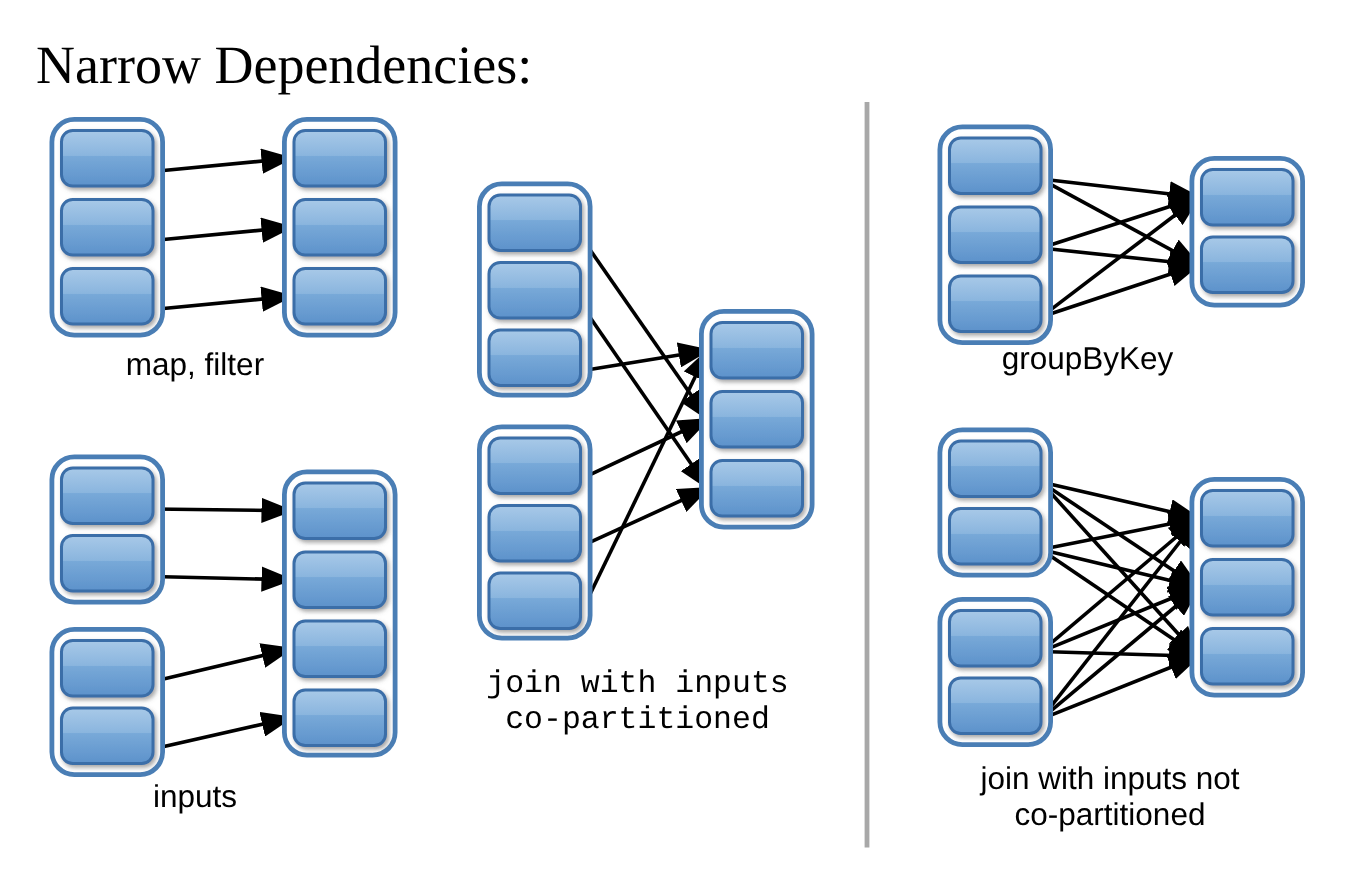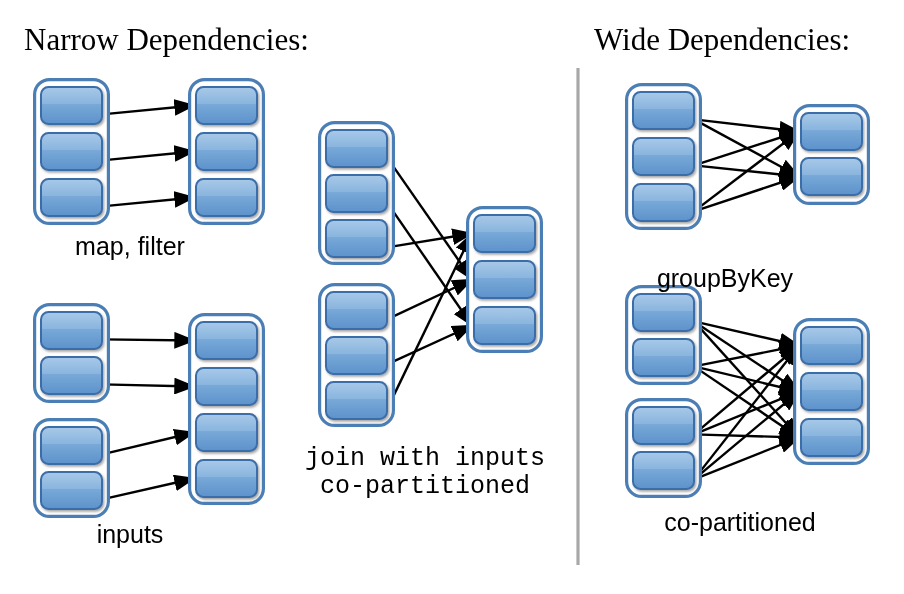--- a/index.html
+++ b/index.html
@@ -8,7 +8,7 @@
   #root{position:absolute;inset:0;}
   svg.canvas{position:absolute;left:0;top:0;width:904px;height:594px;}
   .hdr{position:absolute;font-family:"Liberation Serif", serif;
-       font-size:31px;color:#000;white-space:nowrap;}
+       font-size:36px;color:#000;white-space:nowrap;}
   .cap{position:absolute;font-family:"Liberation Sans", sans-serif;
        font-size:25px;color:#000;text-align:center;white-space:nowrap;
        line-height:1.12;}

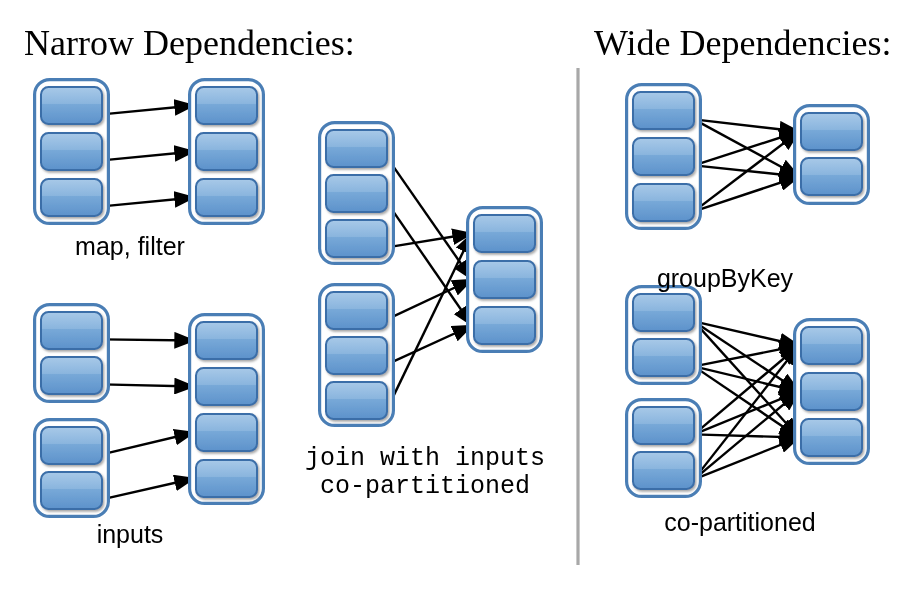--- a/index.html
+++ b/index.html
@@ -149,7 +149,6 @@
 
   <div class="hdr" id="hdr-left" style="left: 24px; top: 22px;">Narrow Dependencies:</div>
 
-  <div class="hdr" id="hdr-right" style="left: 594px; top: 22px;">Wide Dependencies:</div>
 
   <div id="captions">
       <div class="cap" style="left: 30px; top: 232px; width: 200px;">

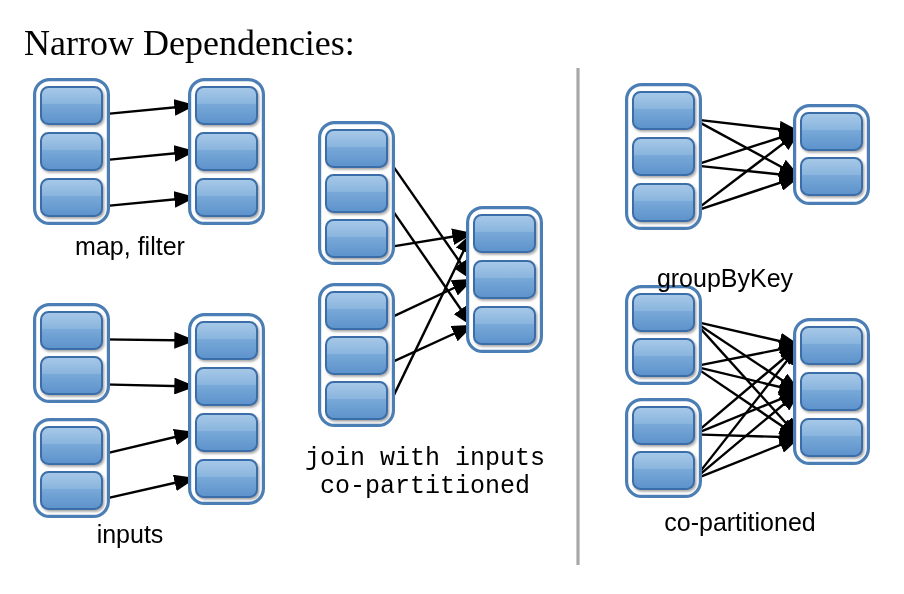--- a/index.html
+++ b/index.html
@@ -10,7 +10,7 @@
   .hdr{position:absolute;font-family:"Liberation Serif", serif;
        font-size:36px;color:#000;white-space:nowrap;}
   .cap{position:absolute;font-family:"Liberation Sans", sans-serif;
-       font-size:25px;color:#000;text-align:center;white-space:nowrap;
+       font-size:21px;color:#000;text-align:center;white-space:nowrap;
        line-height:1.12;}
 </style>
 </head>

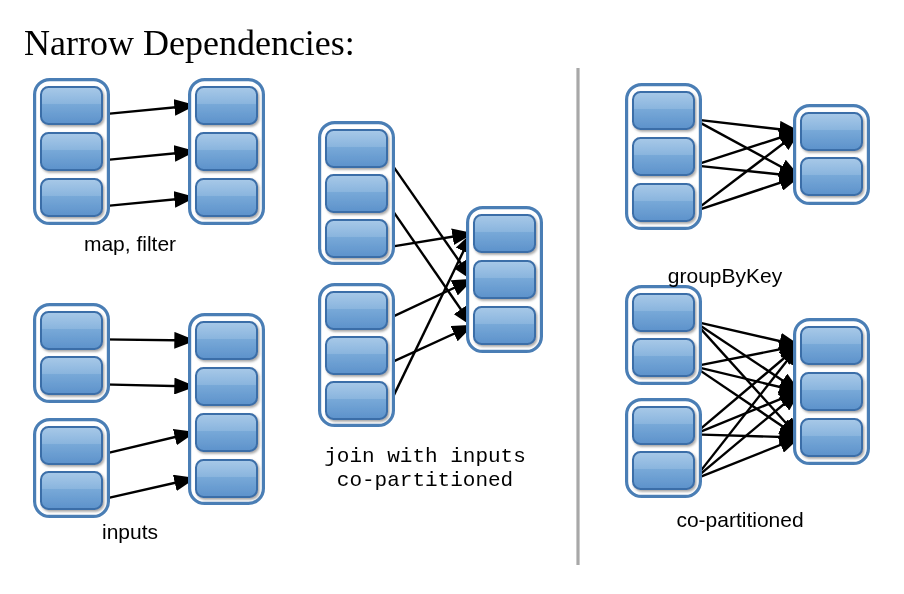--- a/index.html
+++ b/index.html
@@ -161,7 +161,7 @@
         <div>join with inputs</div>
         <div>co-partitioned</div>
       </div>
-      <div class="cap" style="left: 605px; top: 228px; width: 240px; margin-top: 36px;">
+      <div class="cap" style="left: 605px; top: 228px; width: 240px;">
         <div>groupByKey</div>
       </div>
       <div class="cap" style="left: 600px; top: 508px; width: 280px;">

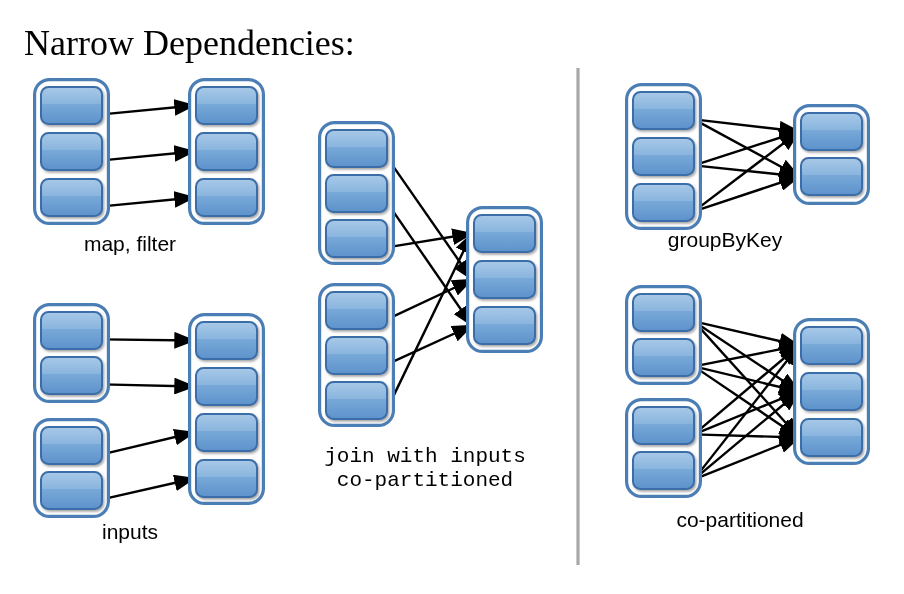--- a/index.html
+++ b/index.html
@@ -165,6 +165,7 @@
         <div>groupByKey</div>
       </div>
       <div class="cap" style="left: 600px; top: 508px; width: 280px;">
+        <div>join with inputs not</div>
         <div>co-partitioned</div>
       </div>
     </div>

